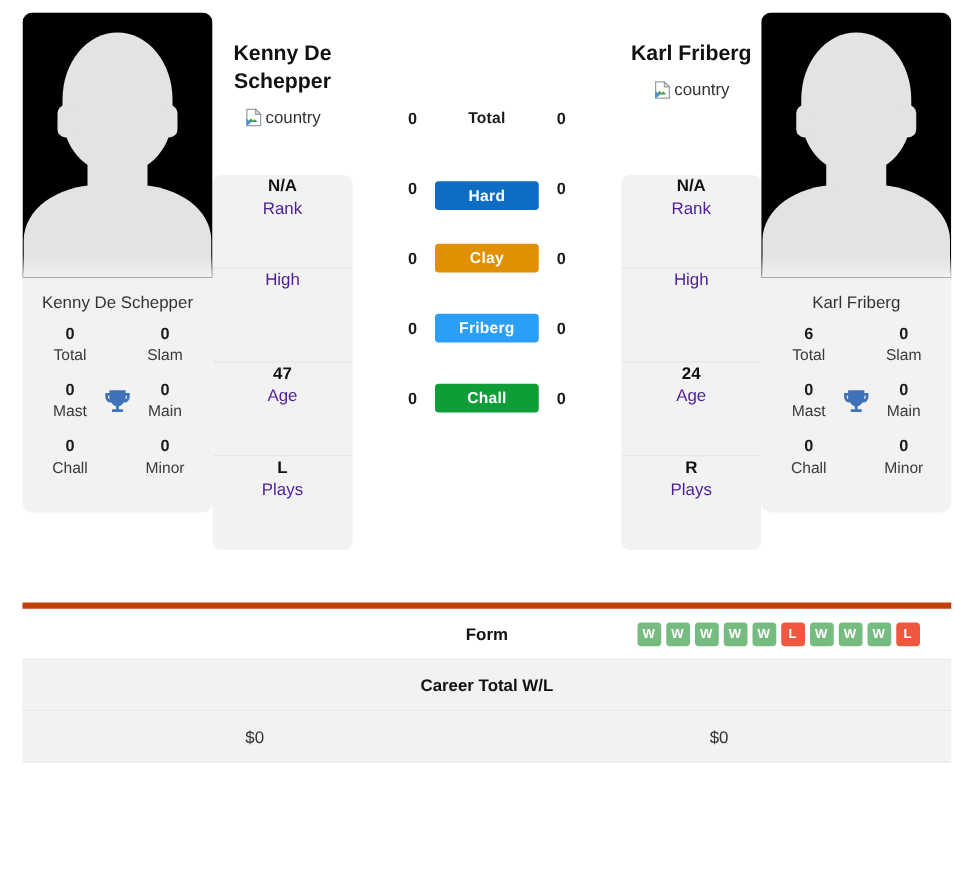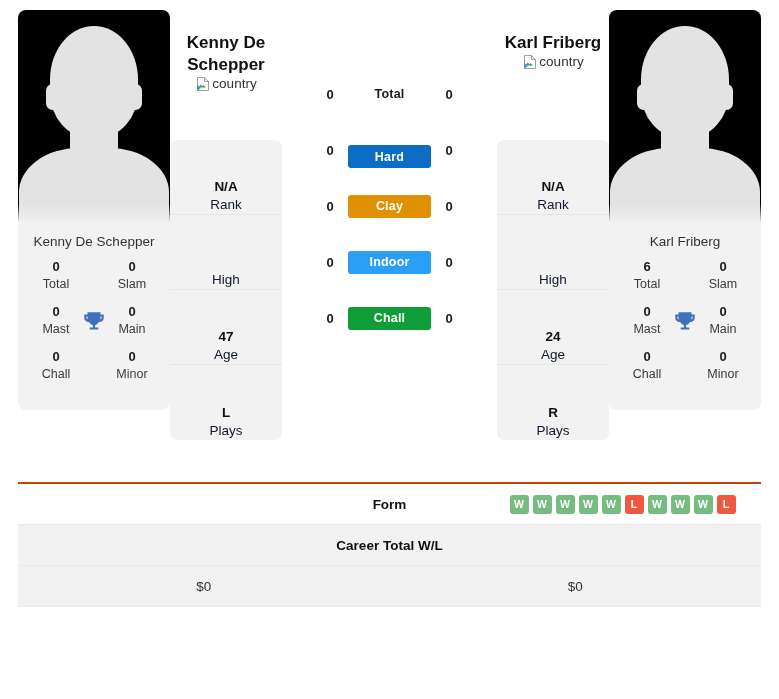--- a/index.html
+++ b/index.html
@@ -131,6 +131,7 @@
     display: inline-flex;
     align-items: center;
     gap: 1px;
+    margin-top: 10px;
     font-size: 13.5px;
     color: #333;
   }

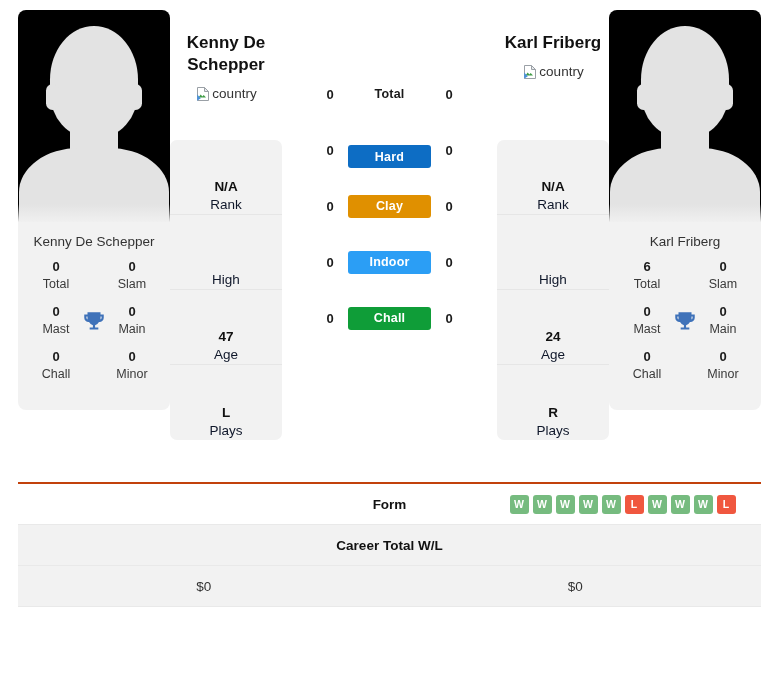--- a/index.html
+++ b/index.html
@@ -148,7 +148,7 @@
     display: flex;
     flex-direction: column;
     align-items: center;
-    justify-content: flex-end;
+    justify-content: flex-start;
     line-height: 1.35;
   }
   .info-cell:last-child { border-bottom: none; }

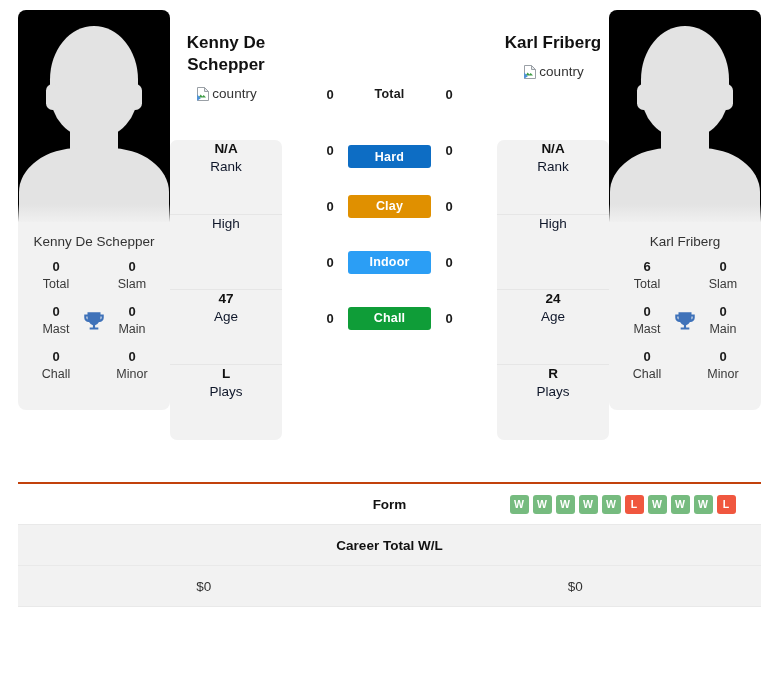--- a/index.html
+++ b/index.html
@@ -153,7 +153,7 @@
   }
   .info-cell:last-child { border-bottom: none; }
   .info-val { font-size: 13.5px; font-weight: bold; color: #111; }
-  .info-lbl { font-size: 13.5px; color: #0f172a; }
+  .info-lbl { font-size: 13.5px; color: #4c1d95; }
 
   
   .surfaces {

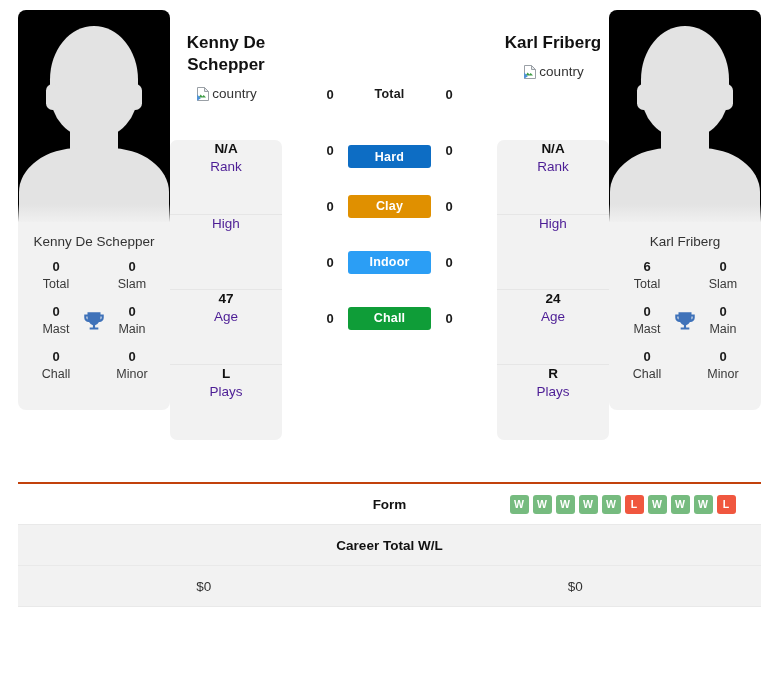--- a/index.html
+++ b/index.html
@@ -346,7 +346,7 @@
       </div>
       <div class="srow">
         <div class="snum">0</div>
-        <div class="sbadge" style="background: rgb(43, 158, 245);">Indoor</div>
+        <div class="sbadge" style="background: rgb(43, 158, 245);">Friberg</div>
         <div class="snum">0</div>
       </div>
       <div class="srow">

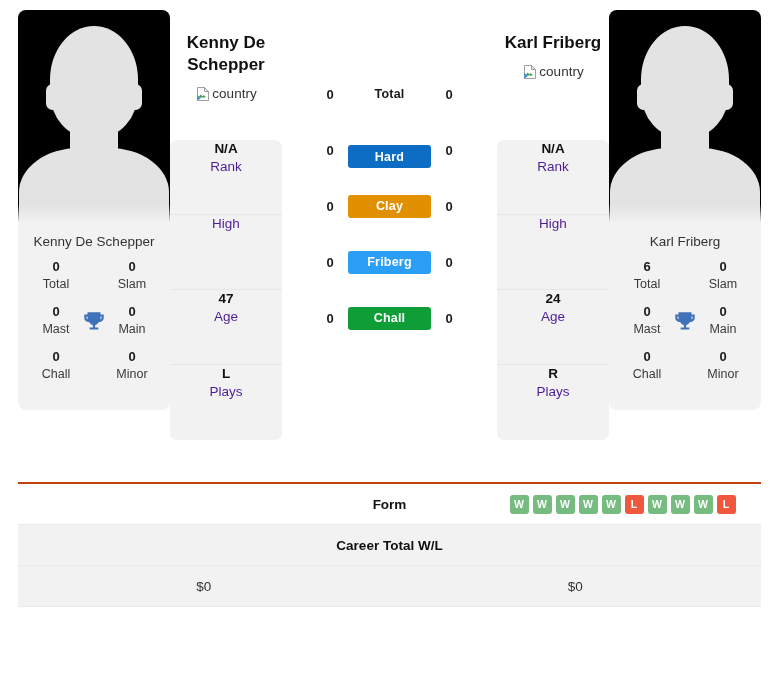--- a/index.html
+++ b/index.html
@@ -202,7 +202,7 @@
     left: 18px;
     right: 18px;
     top: 482px;
-    border-top: 2px solid #c2410c;
+    border-top: 5px solid #c2410c;
   }
   .trow {
     display: flex;

